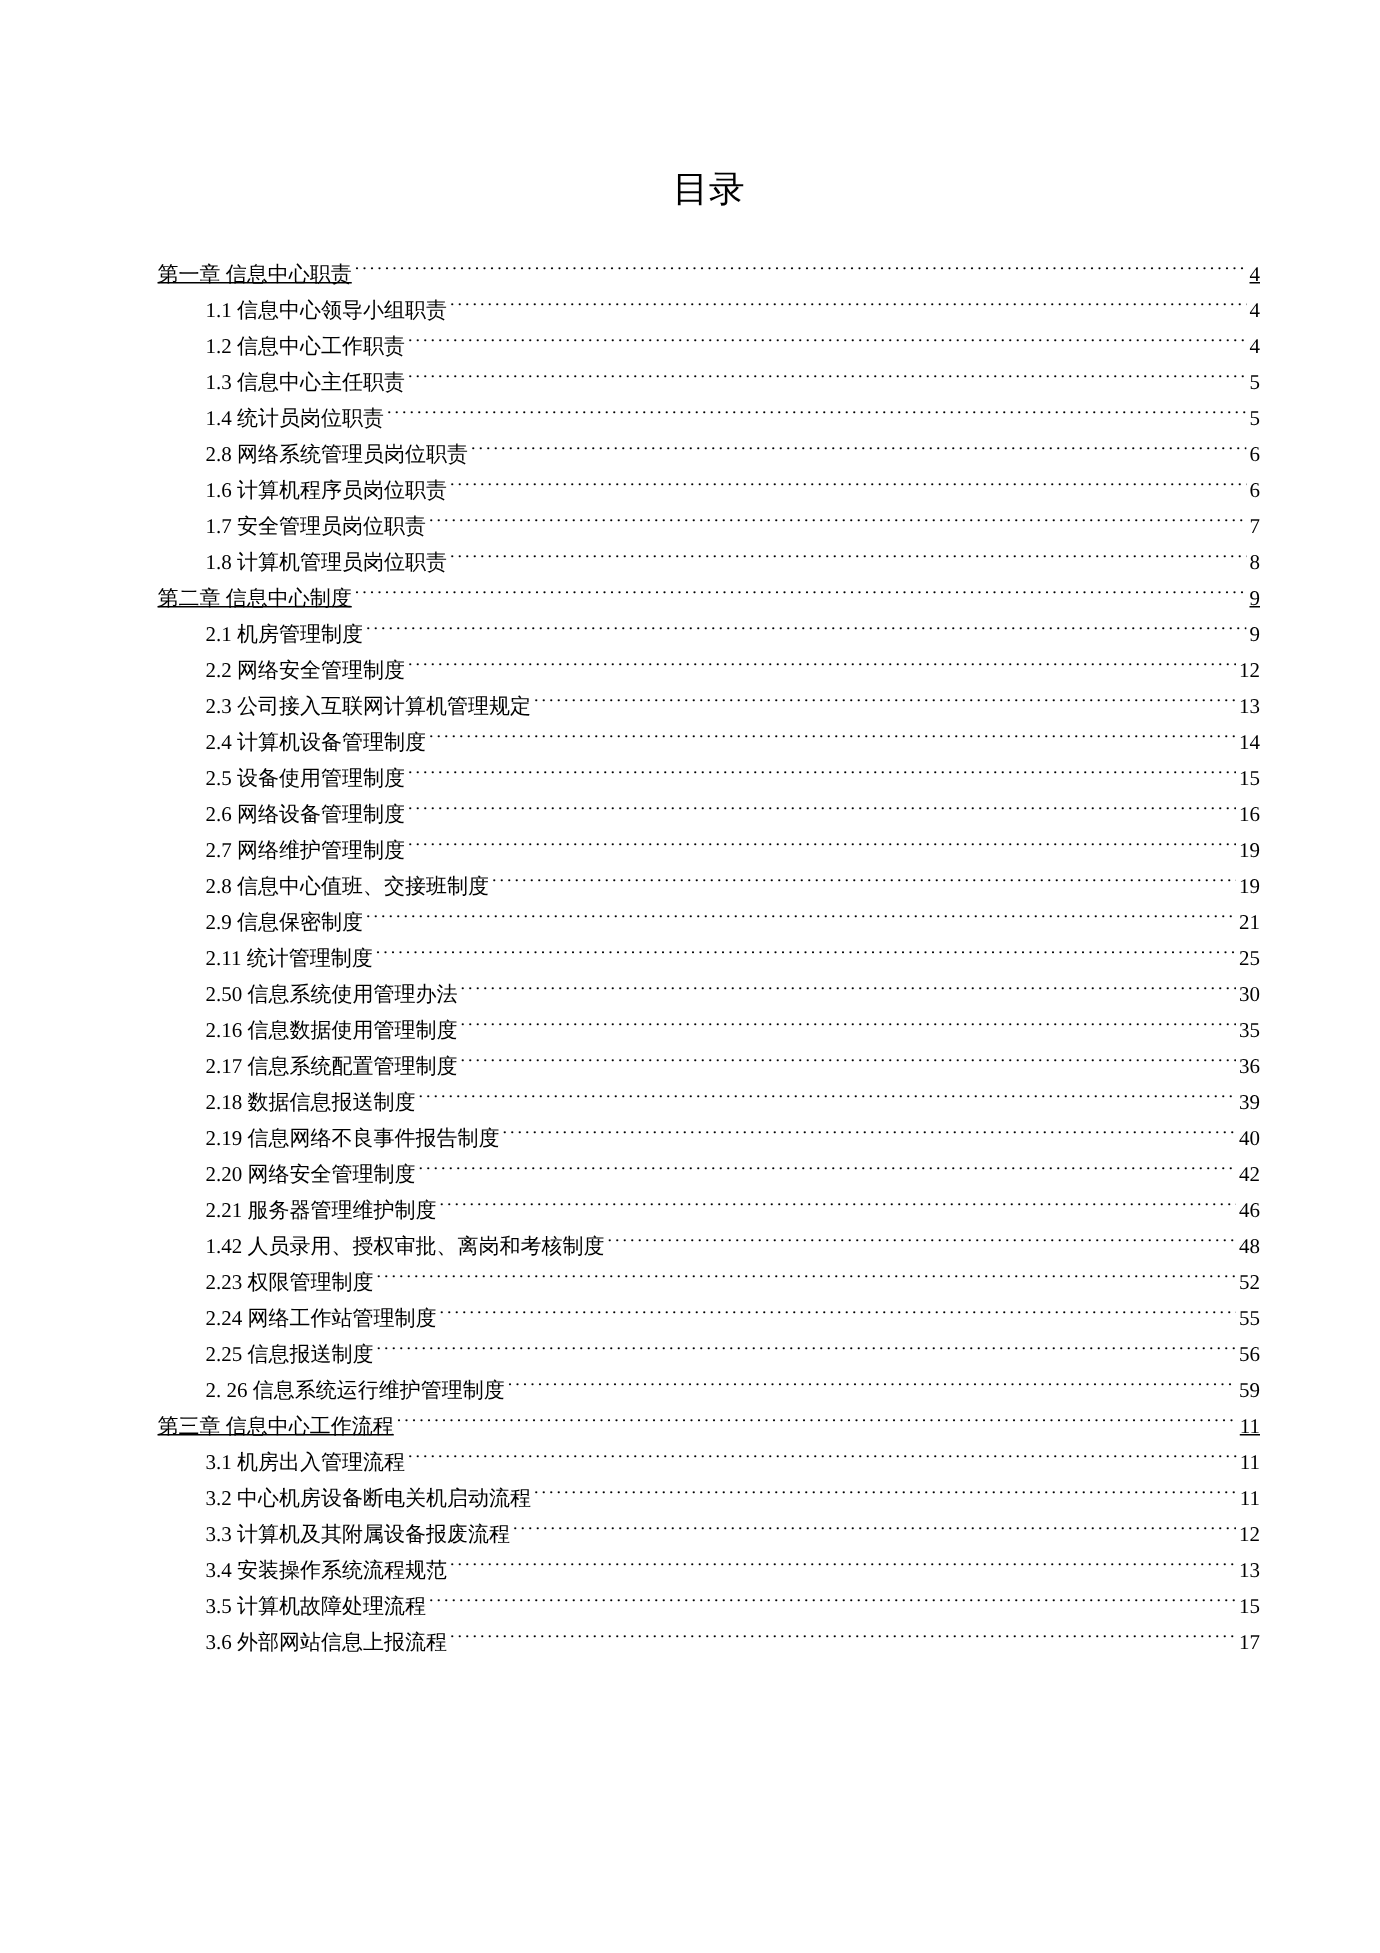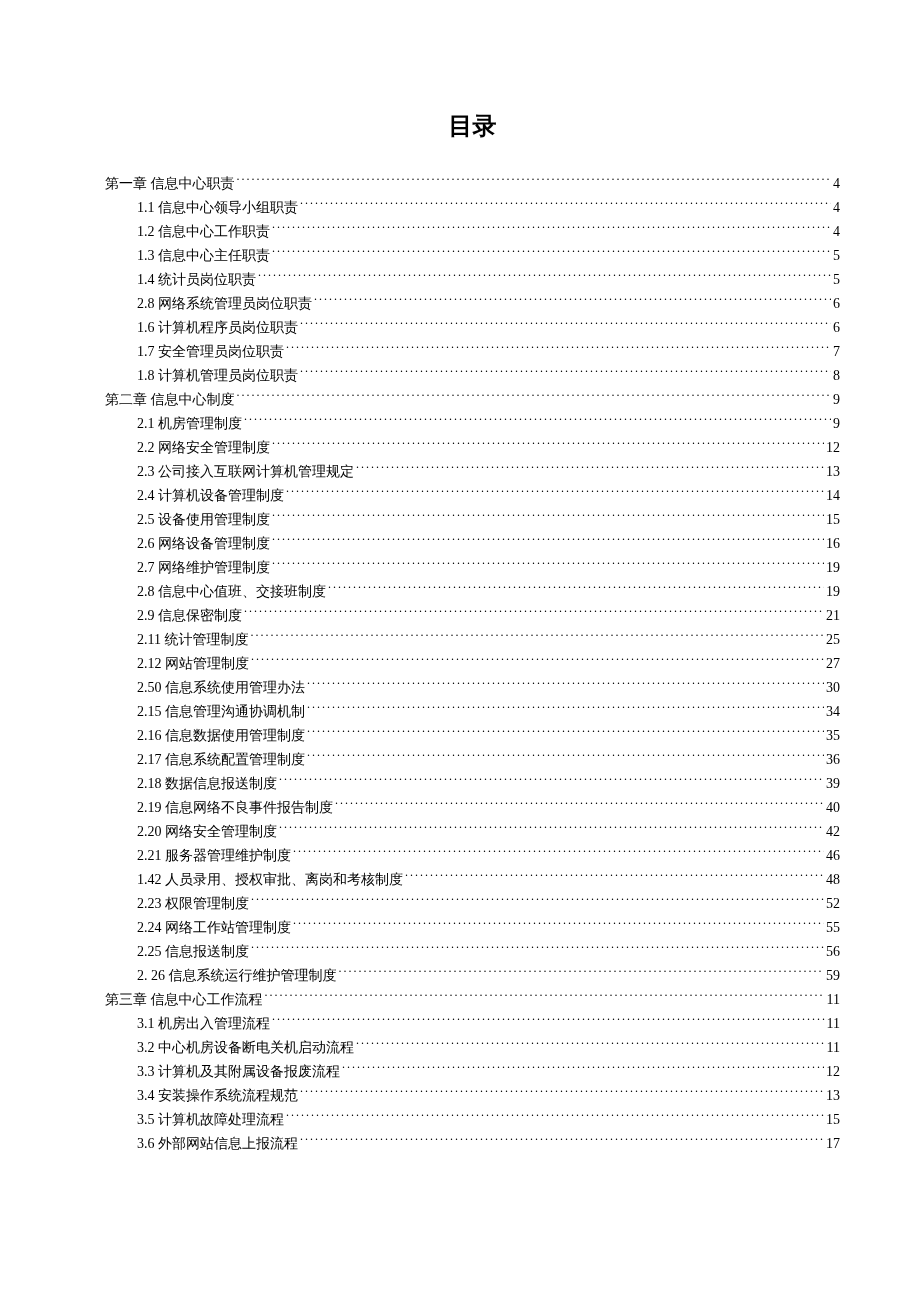--- a/index.html
+++ b/index.html
@@ -20,7 +20,7 @@
     .title {
       text-align: center;
       font-size: 24px;
-      font-weight: bold;
+      font-weight: normal;
       color: #000;
       margin-bottom: 30px;
       font-family: "SimHei", "黑体", sans-serif;

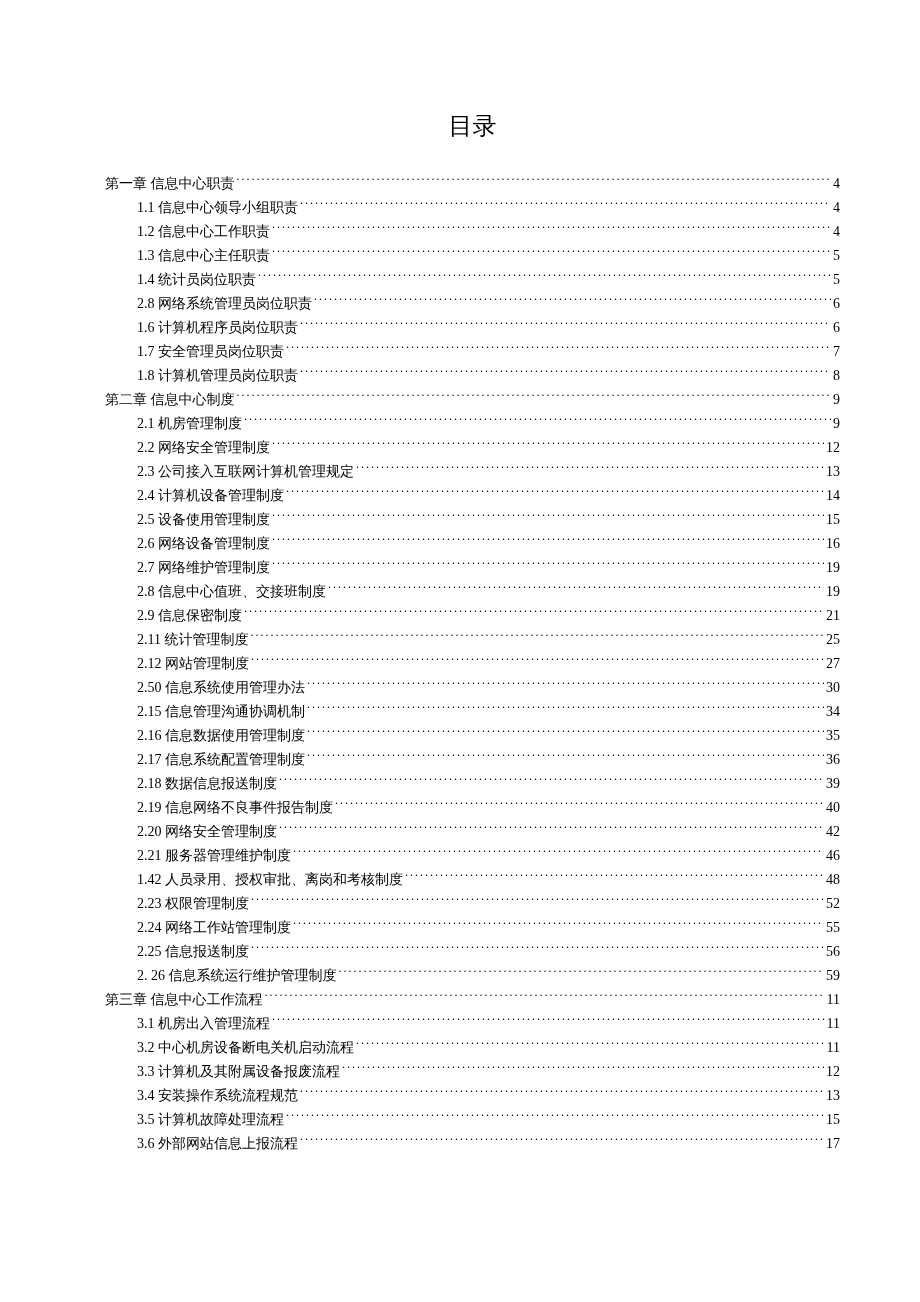--- a/index.html
+++ b/index.html
@@ -35,6 +35,7 @@
     }
     .toc-line.level-0 {
       padding-left: 0;
+      text-decoration: underline;
     }
     .toc-line.level-1 {
       padding-left: 32px;

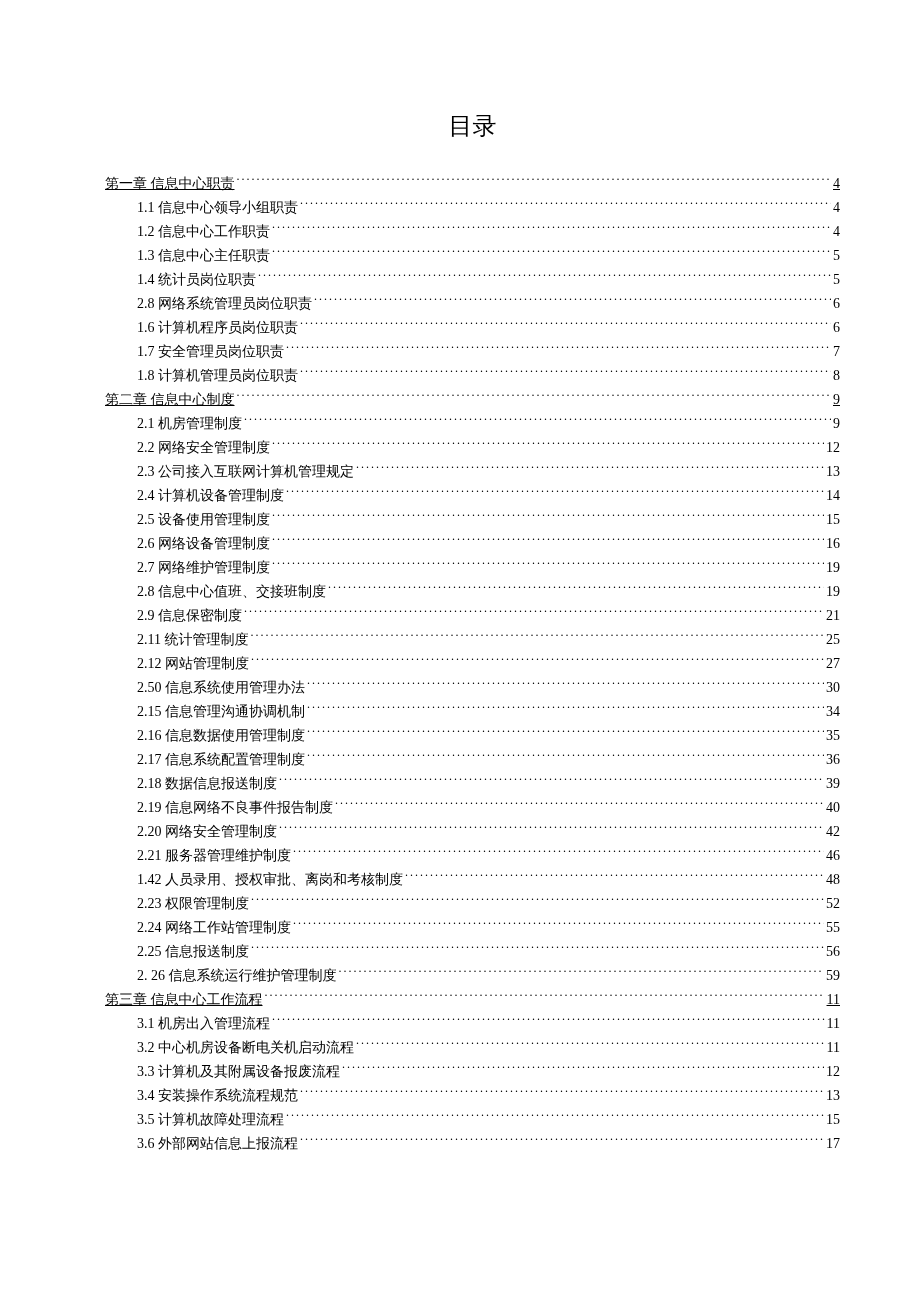--- a/index.html
+++ b/index.html
@@ -170,11 +170,6 @@
         <span class="toc-page">25</span>
       </div>
       <div class="toc-line level-1">
-        <span class="toc-text">2.12 网站管理制度</span>
-        <span class="toc-dots"></span>
-        <span class="toc-page">27</span>
-      </div>
-      <div class="toc-line level-1">
         <span class="toc-text">2.50  信息系统使用管理办法</span>
         <span class="toc-dots"></span>
         <span class="toc-page">30</span>

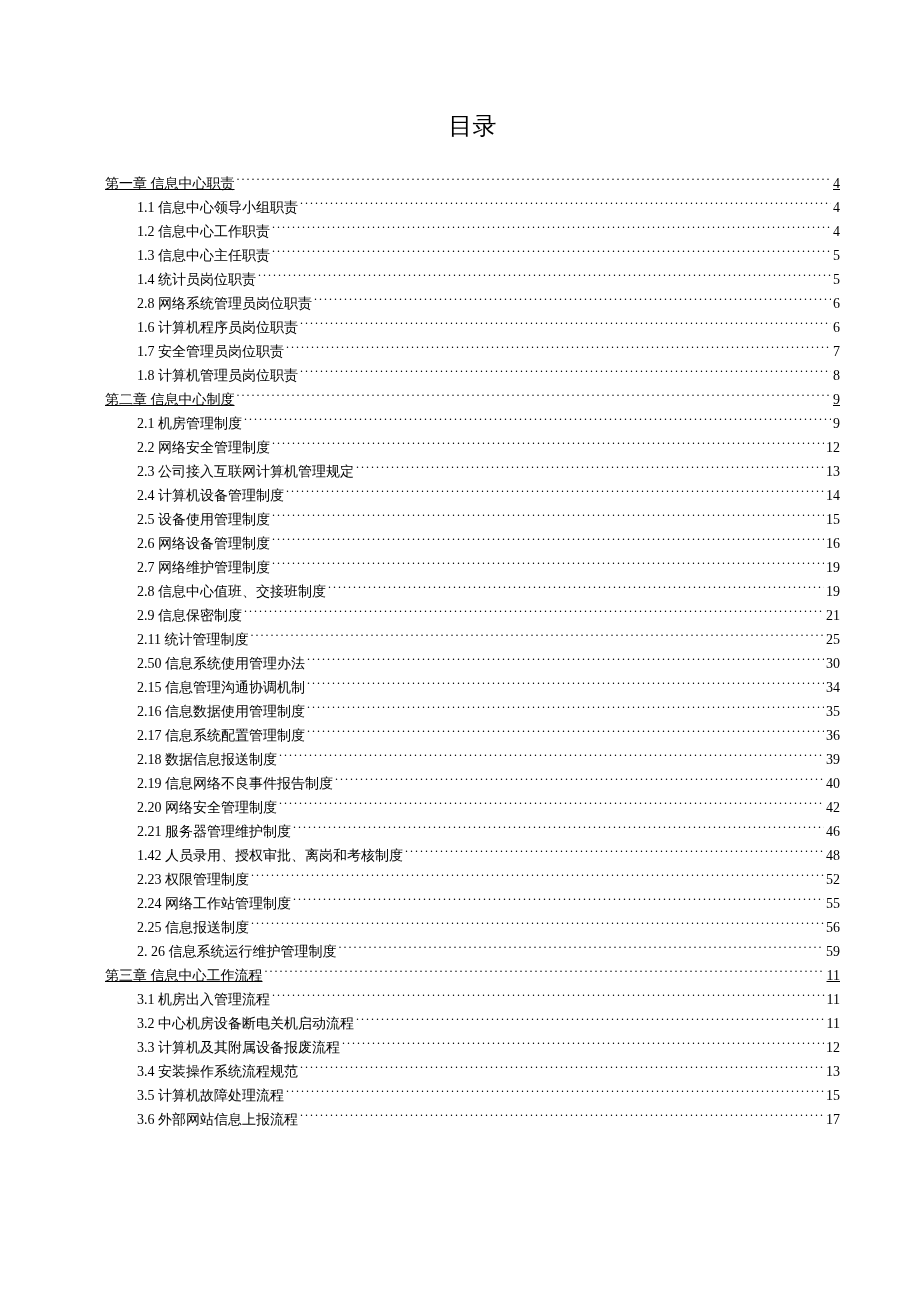--- a/index.html
+++ b/index.html
@@ -175,11 +175,6 @@
         <span class="toc-page">30</span>
       </div>
       <div class="toc-line level-1">
-        <span class="toc-text">2.15 信息管理沟通协调机制</span>
-        <span class="toc-dots"></span>
-        <span class="toc-page">34</span>
-      </div>
-      <div class="toc-line level-1">
         <span class="toc-text">2.16 信息数据使用管理制度</span>
         <span class="toc-dots"></span>
         <span class="toc-page">35</span>

